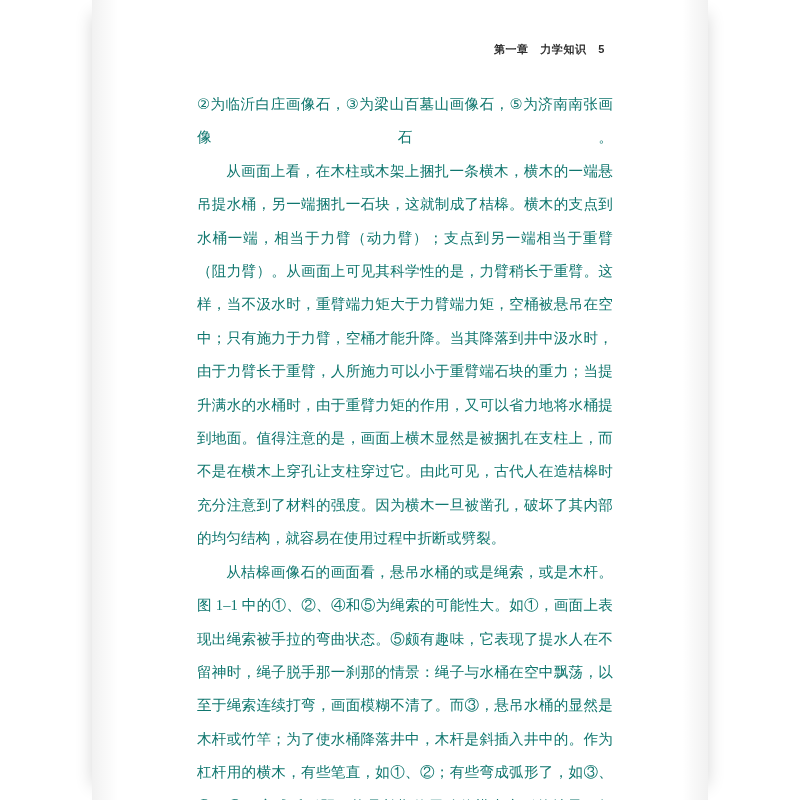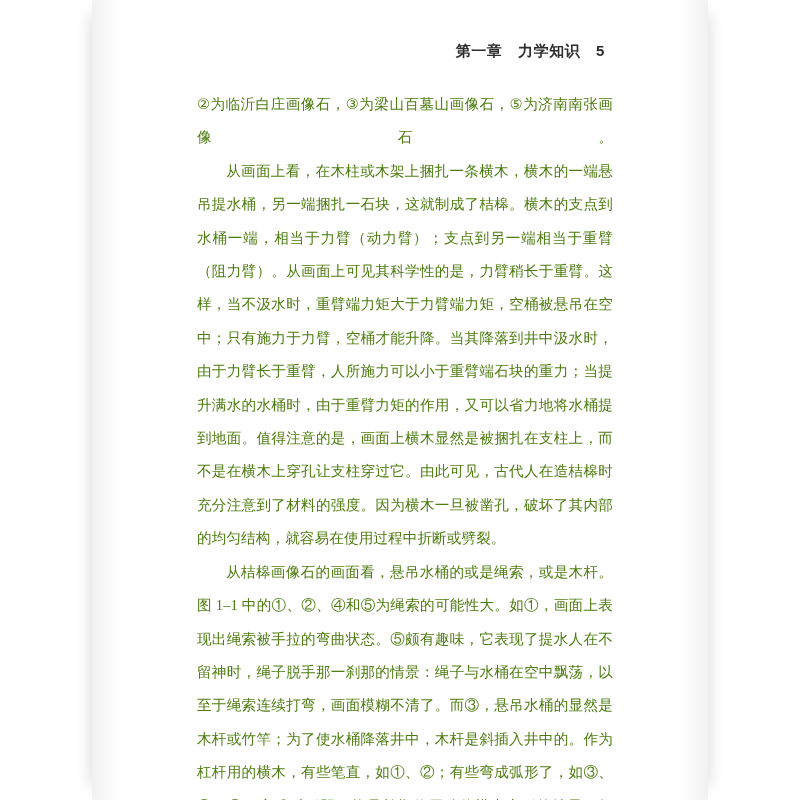--- a/index.html
+++ b/index.html
@@ -54,7 +54,7 @@
     top: 42px;
     text-align: right;
     padding-right: 103px;
-    font-size: 15px;
+    font-size: 11px;
     color: #2e2e2e;
     letter-spacing: 0.6px;
     white-space: pre;

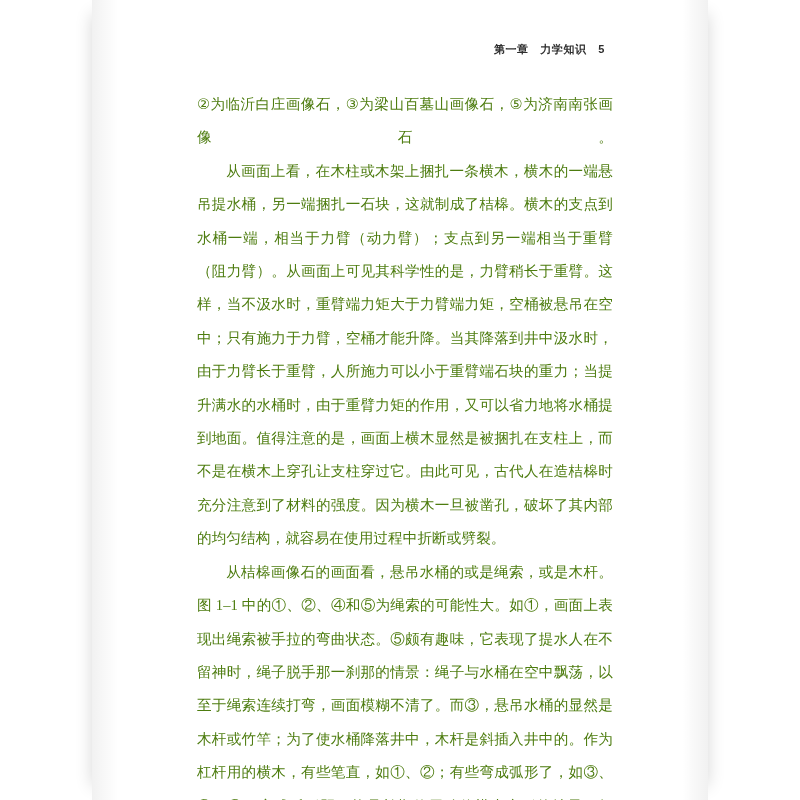--- a/index.html
+++ b/index.html
@@ -79,7 +79,7 @@
     text-align-last: left;
     letter-spacing: 0.1px;
     word-break: break-all;
-    color: #4d7c0f;
+    color: #0f766e;
   }
   .para.indent {
     text-indent: 2em;

